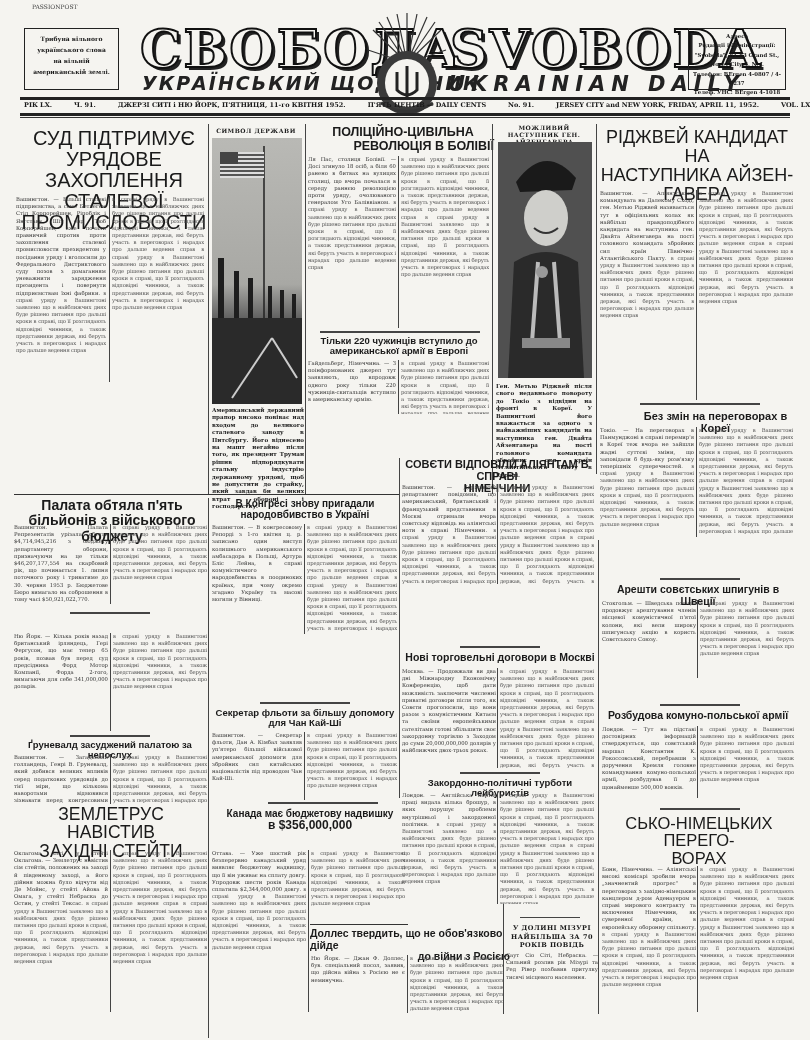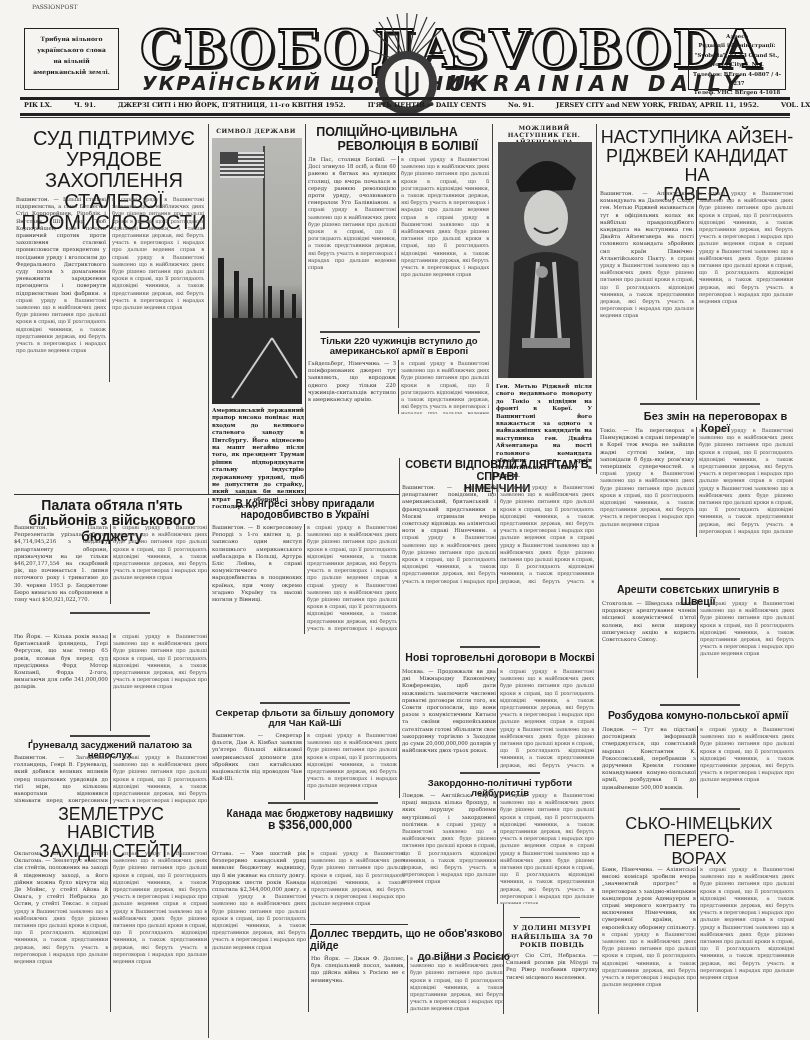--- a/index.html
+++ b/index.html
@@ -145,7 +145,7 @@
 
   <div class="abs vr" style="left:305px;top:124px;height:370px;"></div>
 
-  <div class="abs hl-med" style="left:296px;top:126px;width:182px;font-size:12.5px;">
+  <div class="abs hl-med" style="left:312px;top:126px;width:182px;font-size:12.5px;">
     <div>ПОЛІЦІЙНО-ЦИВІЛЬНА</div>
     <div style="text-align:right;">РЕВОЛЮЦІЯ В БОЛІВІЇ</div>
   </div>

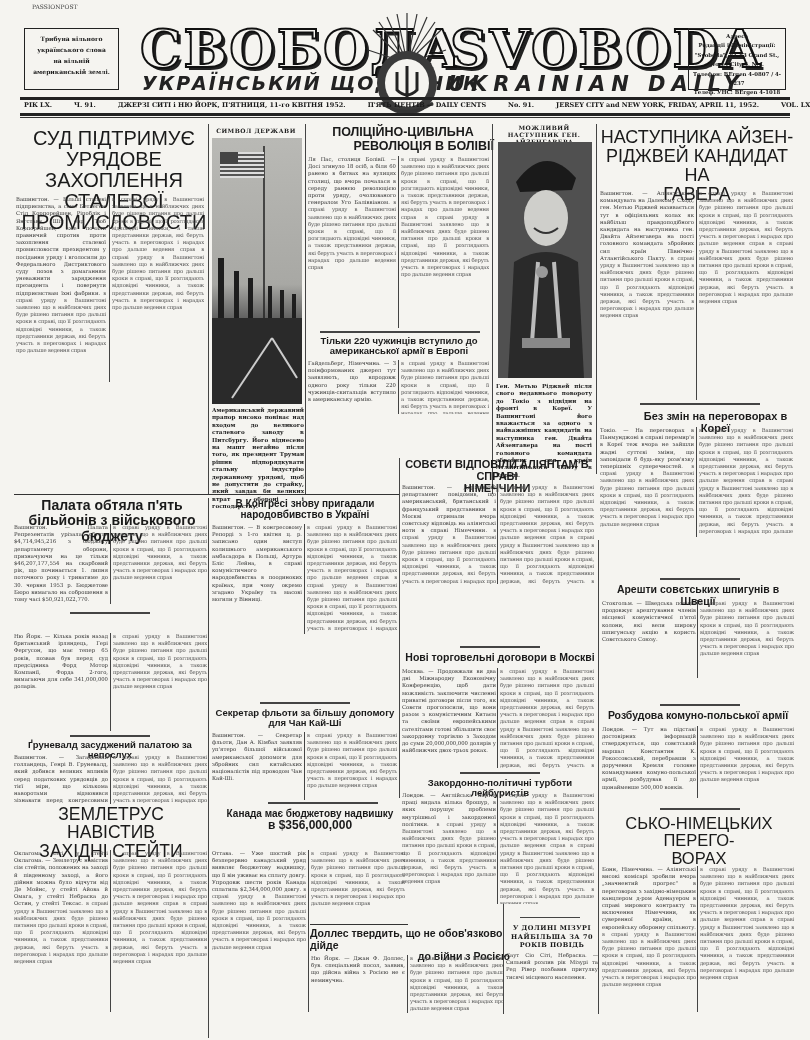--- a/index.html
+++ b/index.html
@@ -192,8 +192,8 @@
   <div class="abs vr" style="left:596px;top:124px;height:350px;"></div>
 
   <div class="abs hl-big" style="left:600px;top:128px;width:194px;font-size:18px;">
+    <div>РІДЖВЕЙ КАНДИДАТ НА</div>
     <div>НАСТУПНИКА АЙЗЕН-</div>
-    <div>РІДЖВЕЙ КАНДИДАТ НА</div>
     <div>ГАВЕРА</div>
   </div>
   <div class="abs col-text" style="left:600px;top:190px;width:94px;height:210px;">

